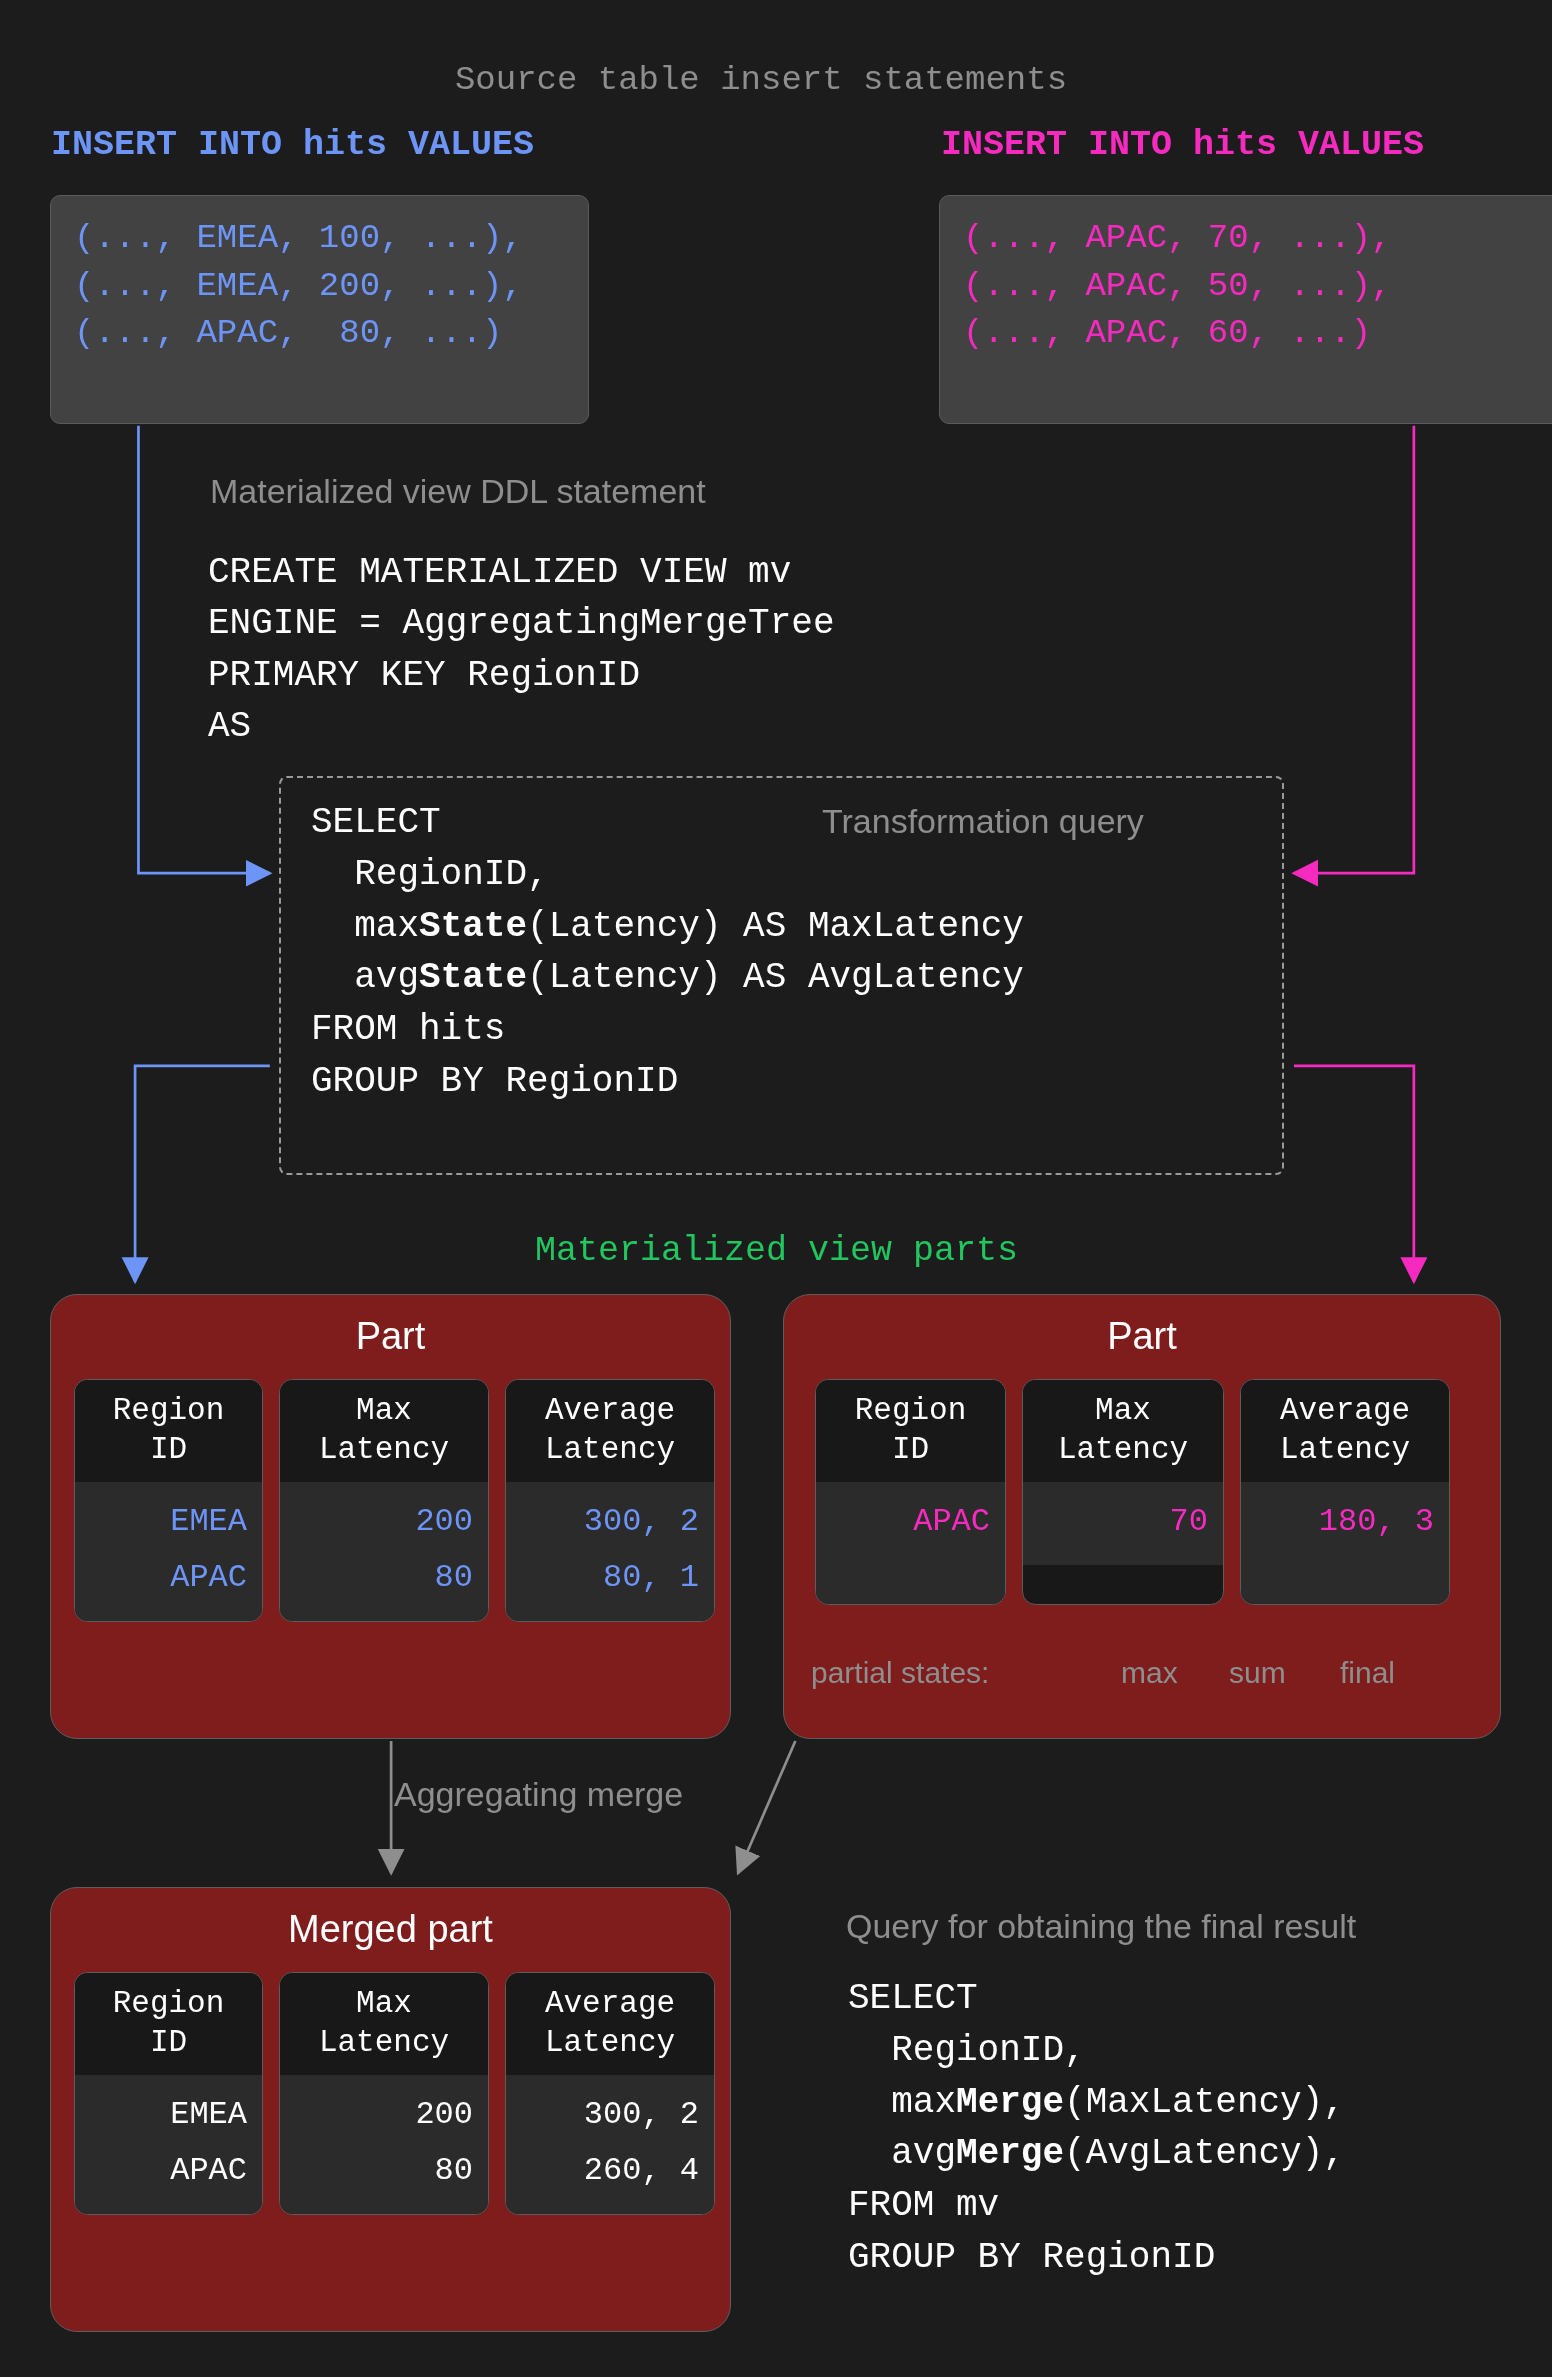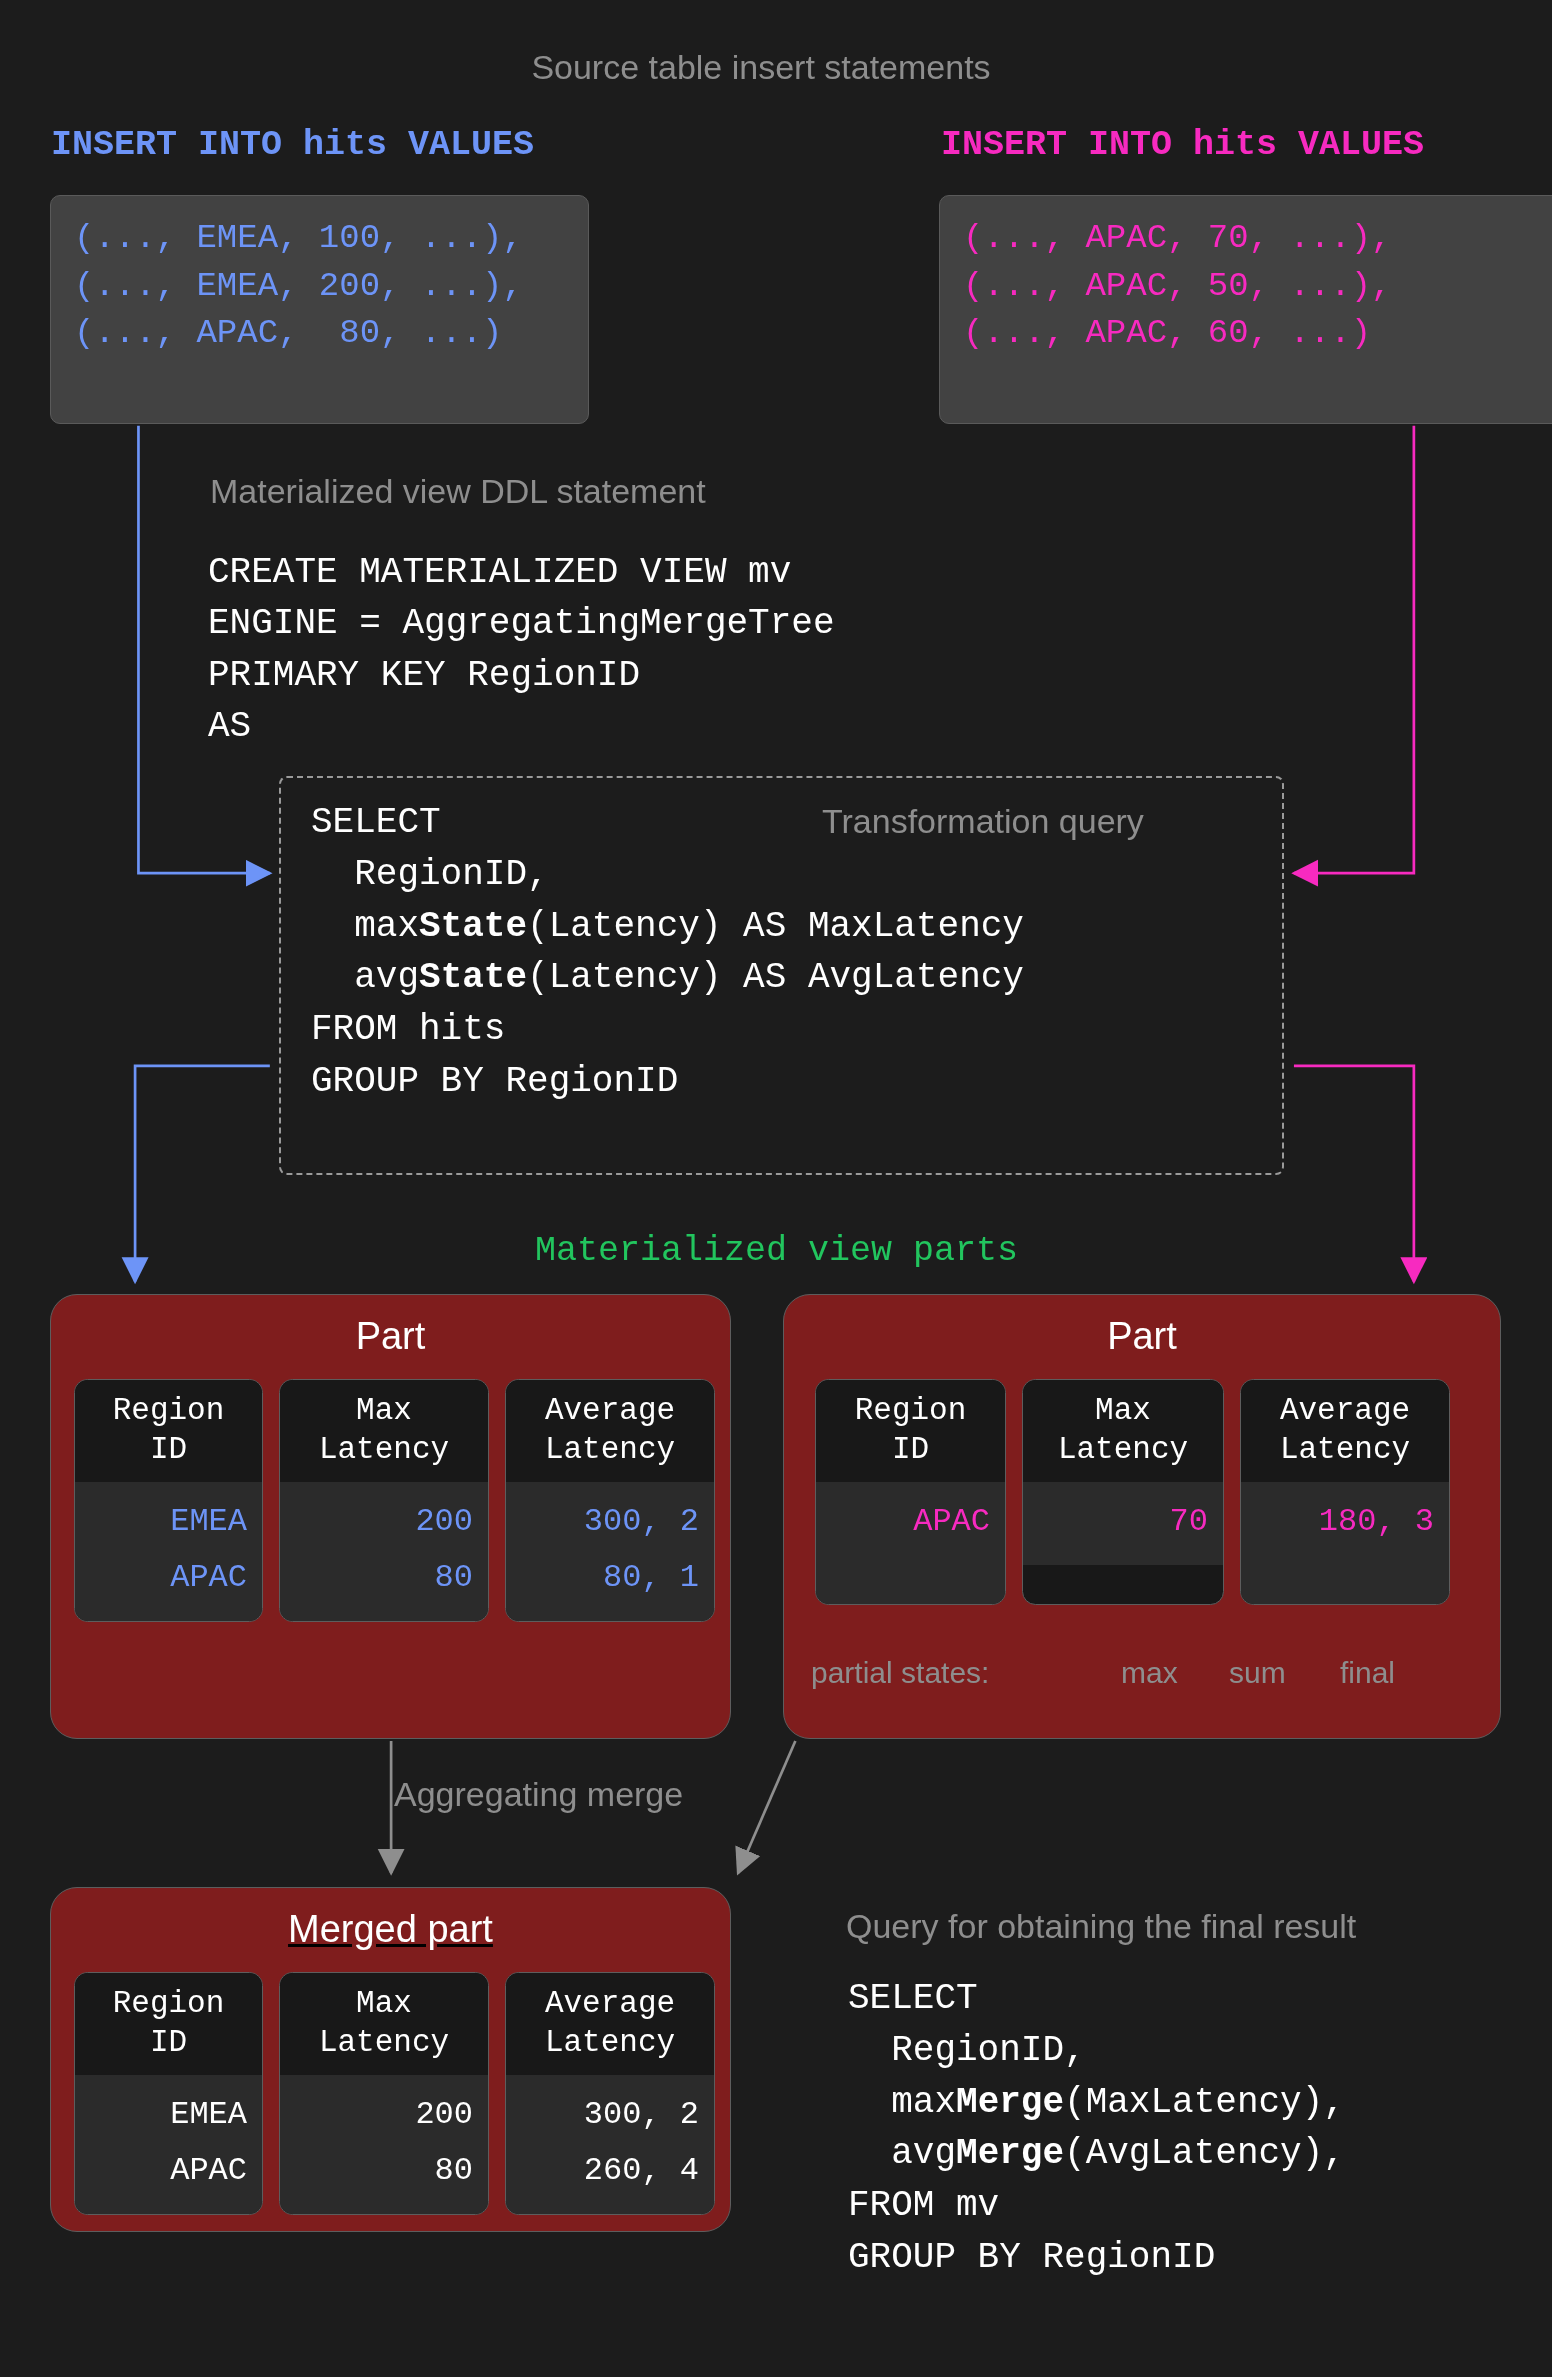--- a/index.html
+++ b/index.html
@@ -151,7 +151,7 @@
 
 <div id="root">
 
-  <div class="abs label-gray" style="left:0; top:48px; width:1522px; text-align:center;">Source table insert statements</div>
+  <div class="abs label-gray" style="left:0; top:61px; width:1522px; text-align:center;font-family:Liberation Mono, monospace;">Source table insert statements</div>
 
   <div class="abs ins-head" style="left:51px; top:125px; color:#6d94f7;">INSERT INTO hits VALUES</div>
 

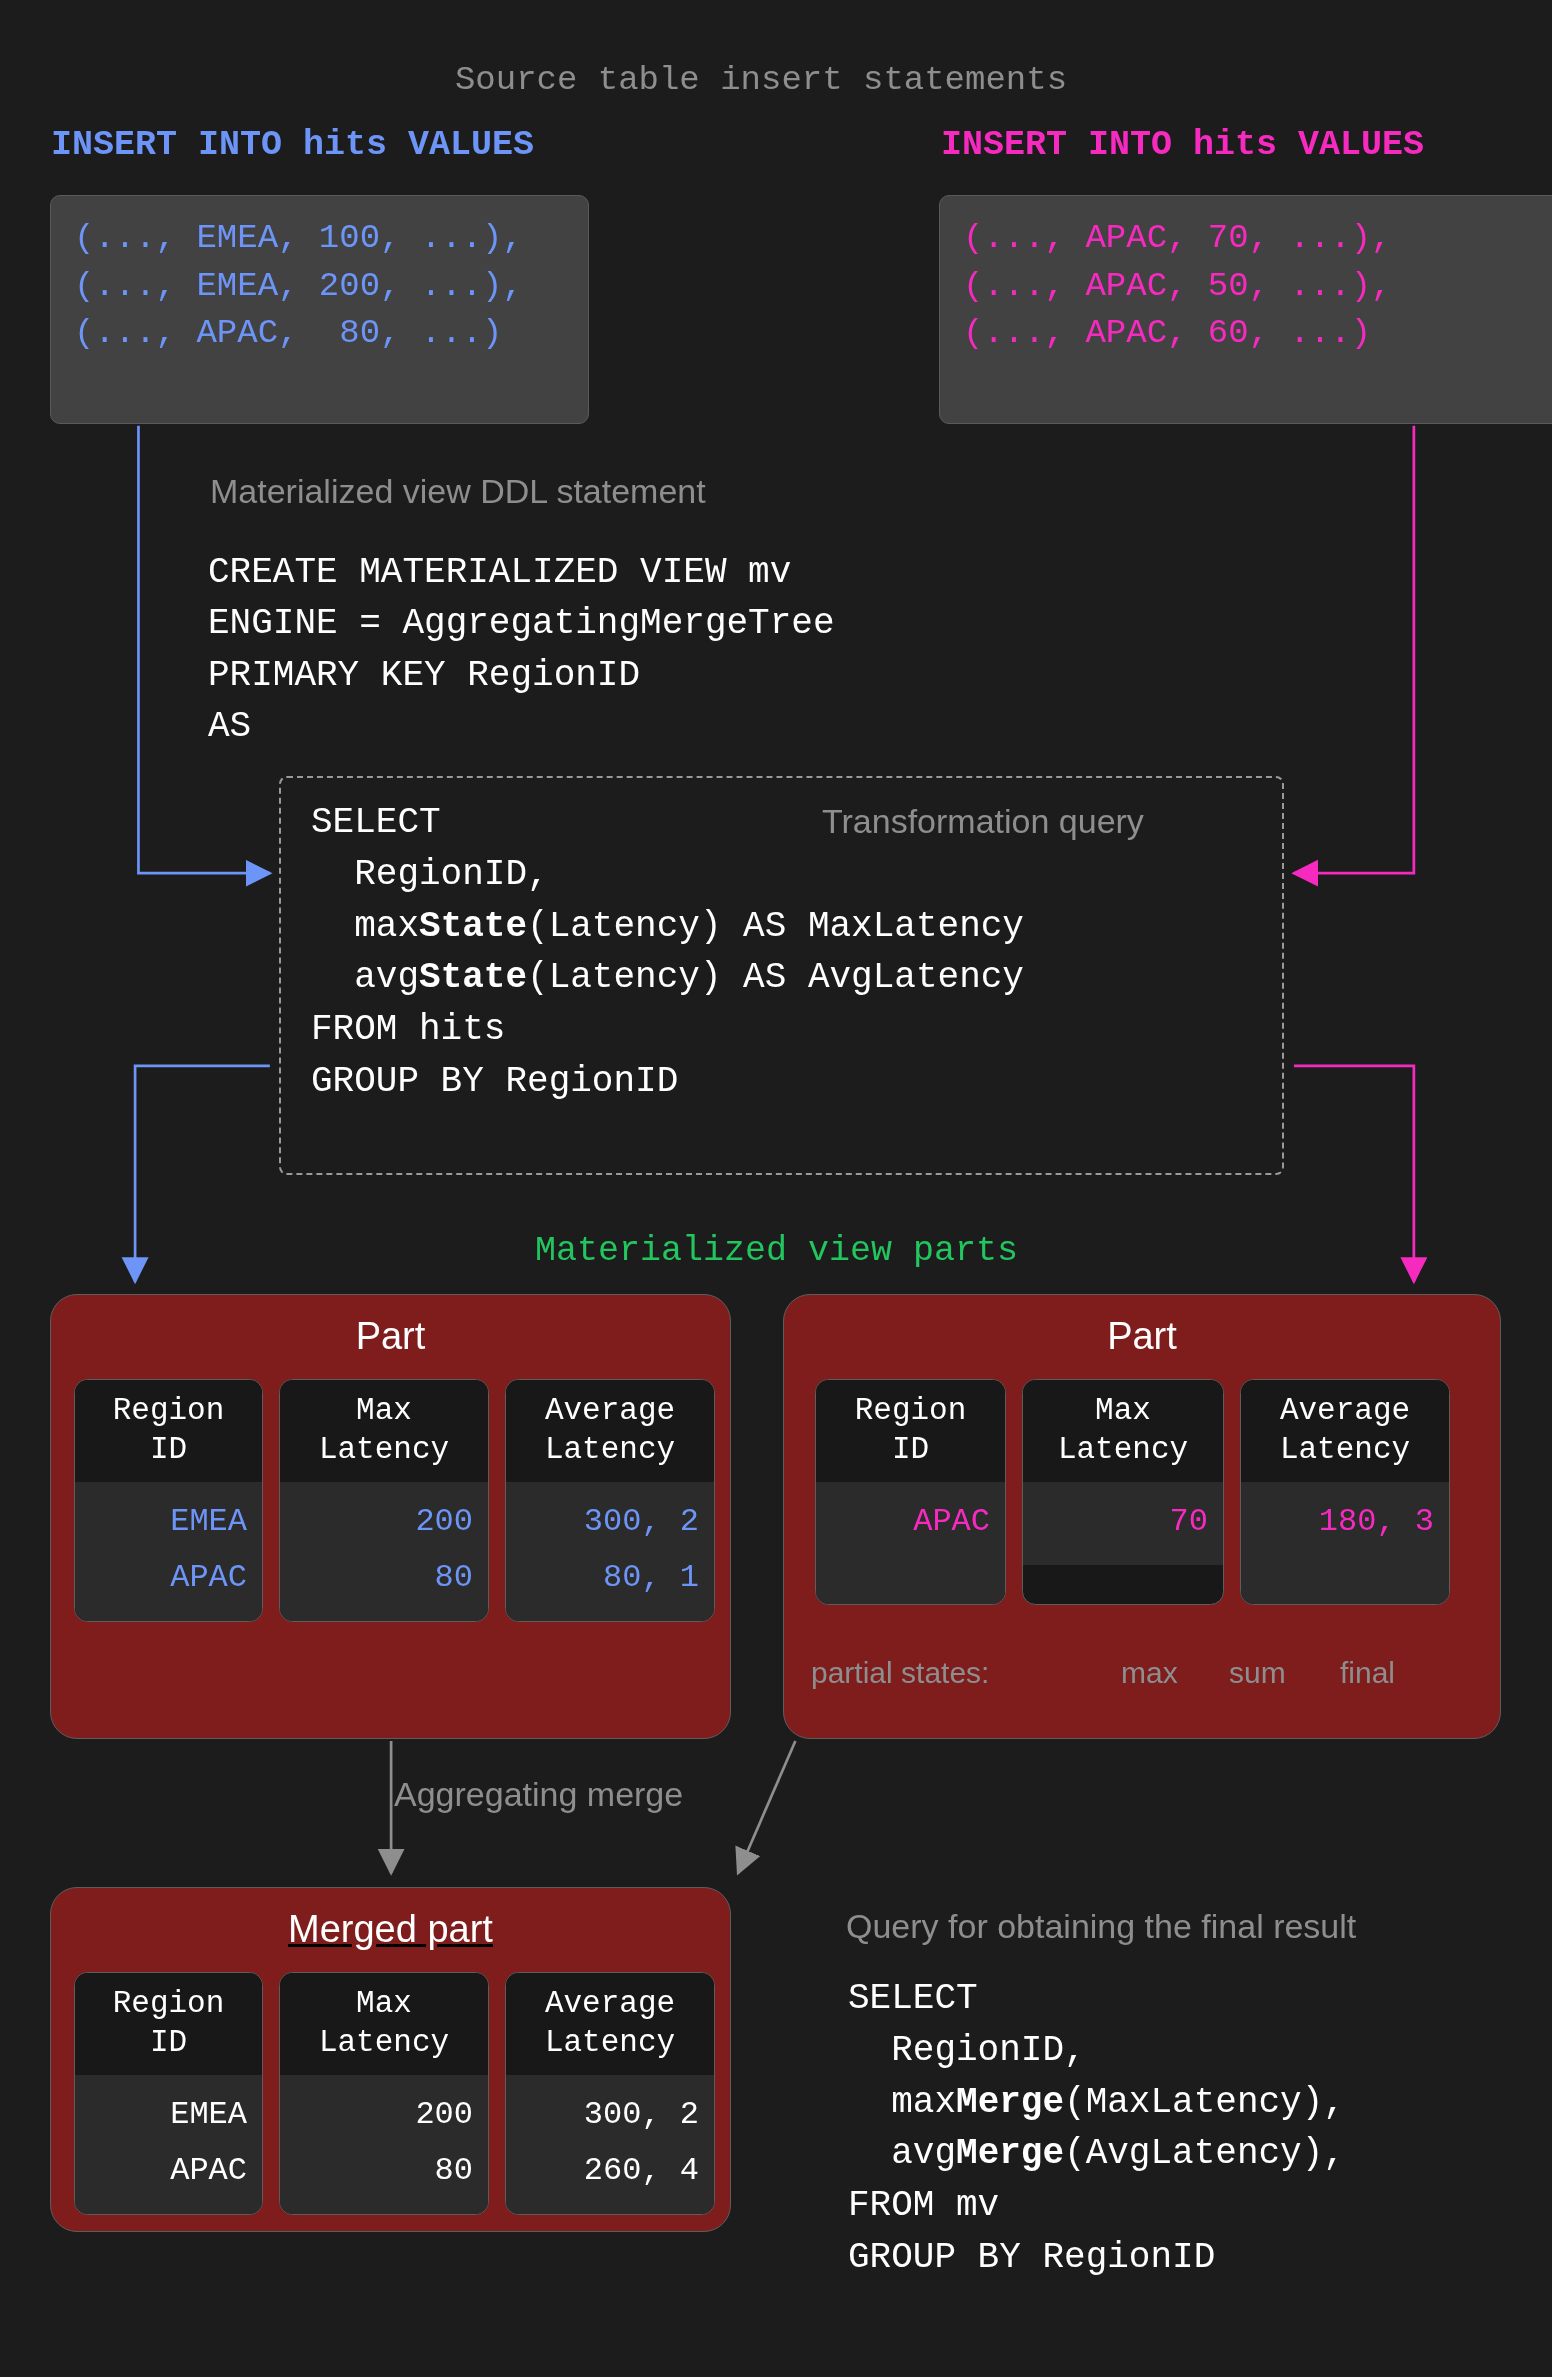--- a/index.html
+++ b/index.html
@@ -259,7 +259,7 @@
 
   <div class="abs label-gray" style="left:394px; top:1775px;">Aggregating merge</div>
 
-  <div class="abs part-card" style="left:50px; top:1887px; width:681px; height:345px;text-decoration:underline;">
+  <div class="abs part-card" style="left:50px; top:1887px; width:681px; height:445px;">
     <div class="part-title" style="margin-top:20px;">Merged part</div>
 
     <div style="position:absolute; left:23px; top:84px; display:flex; gap:16px;">

